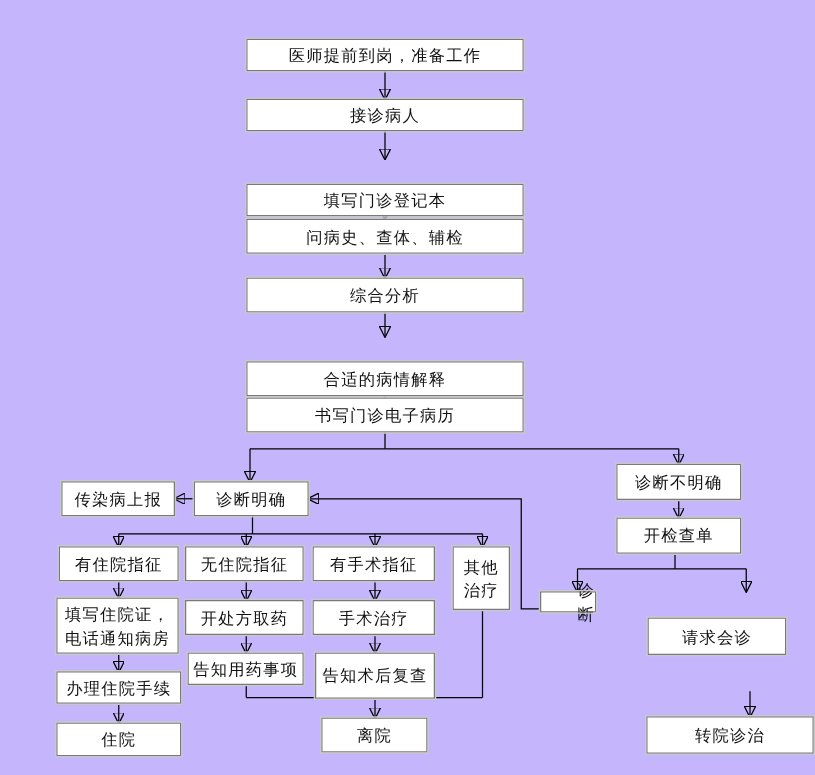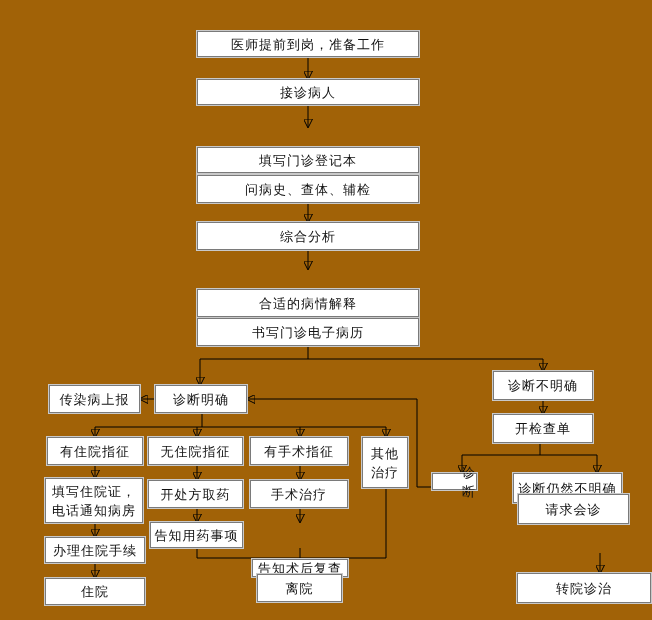--- a/index.html
+++ b/index.html
@@ -11,7 +11,7 @@
     position: relative;
     width: 652px;
     height: 620px;
-    background: #a16207;
+    background: #c4b5fd;
     font-family: "Liberation Serif", "DejaVu Serif", serif;
   }
   #connectors {

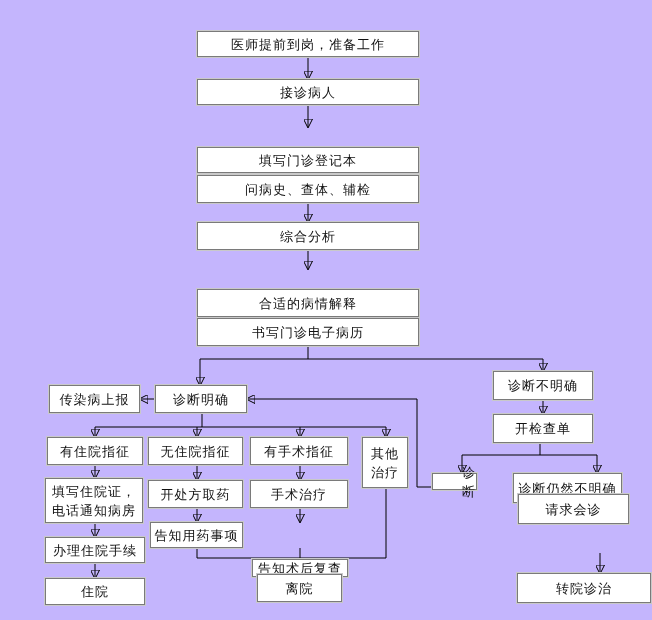--- a/index.html
+++ b/index.html
@@ -148,7 +148,6 @@
   <div class="node" style="left:257px; top:574px; width:85px;  height:28px;">离院</div>
 
   <div class="node" style="left:432px; top:473px; width:45px;  height:17px;padding-left:31px;">诊断</div>
-  <div class="node" style="left:513px; top:473px; width:109px; height:30px;">诊断仍然不明确</div>
   <div class="node" style="left:518px; top:494px; width:111px; height:30px;">请求会诊</div>
   <div class="node" style="left:517px; top:573px; width:134px; height:30px;">转院诊治</div>
 

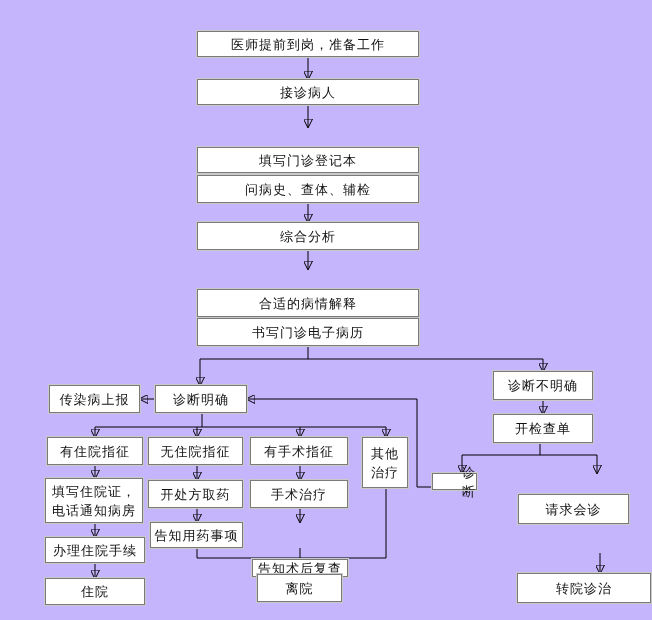--- a/index.html
+++ b/index.html
@@ -142,7 +142,7 @@
   <div class="node" style="left:250px; top:480px; width:98px;  height:28px;">手术治疗</div>
 
   <div class="node" style="left:150px; top:522px; width:93px;  height:26px;">告知用药事项</div>
-  <div class="node" style="left:252px; top:522px; width:96px;  height:18px;margin-top:37px;">告知术后复查</div>
+  <div class="node" style="left:252px; top:522px; width:96px;  height:37px;">告知术后复查</div>
   <div class="node" style="left:45px;  top:537px; width:100px; height:26px;">办理住院手续</div>
   <div class="node" style="left:45px;  top:578px; width:100px; height:27px;">住院</div>
   <div class="node" style="left:257px; top:574px; width:85px;  height:28px;">离院</div>

